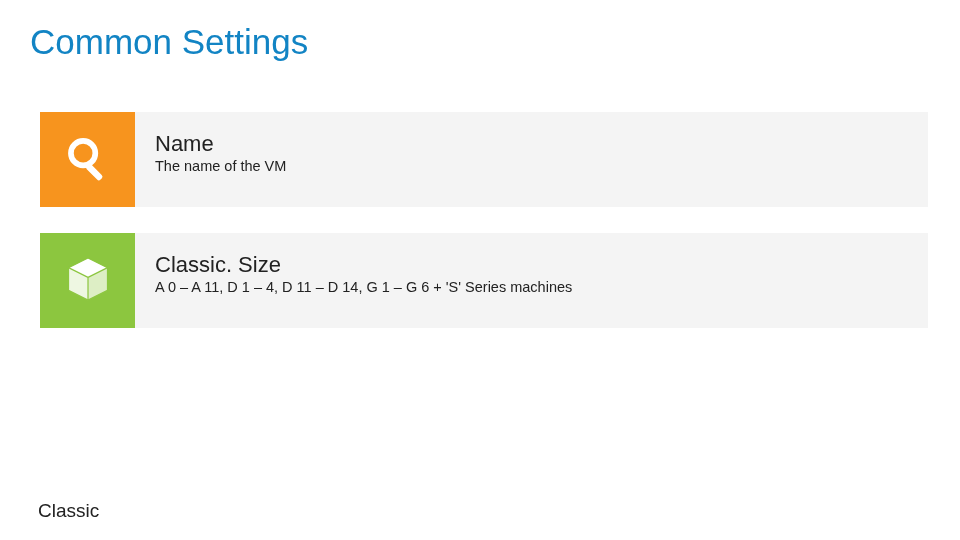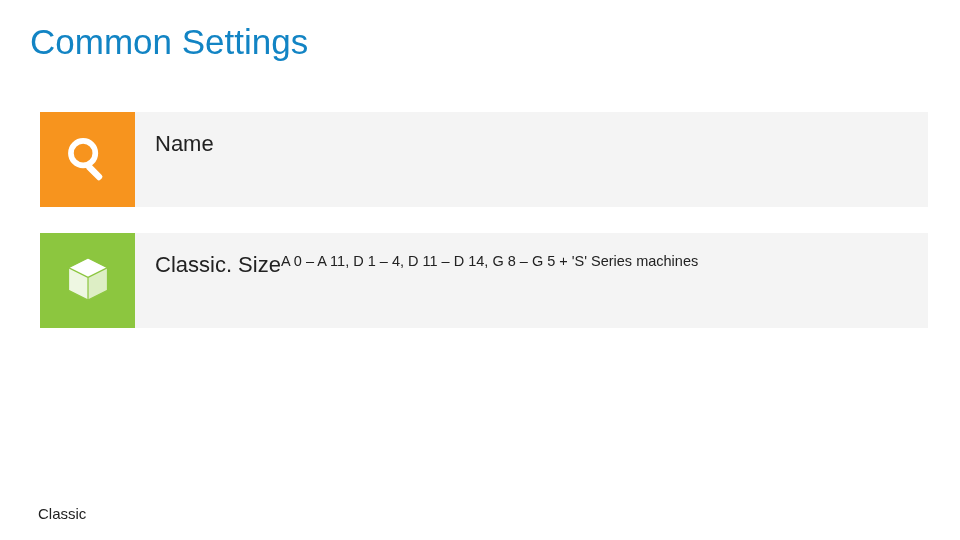--- a/index.html
+++ b/index.html
@@ -13,7 +13,7 @@
   .tile-blue   { background: #00aeea; }
   .tile-green  { background: #8cc63f; }
   .tile svg { width: 52px; height: 52px; }
-  .body { padding: 20px 20px 0 20px; display: flex; flex-direction: row; justify-content: flex-start; }
+  .body { padding: 20px 20px 0 20px; display: flex; flex-direction: column; justify-content: flex-start; }
   .row-title { font-size: 22px; font-weight: 300; color: #222; line-height: 1.1; margin-bottom: 2px; }
   .row-desc  { font-size: 14.5px; font-weight: 400; color: #222; }
   .footer { position: absolute; left: 38px; bottom: 18px; font-size: 15px; color: #222; }

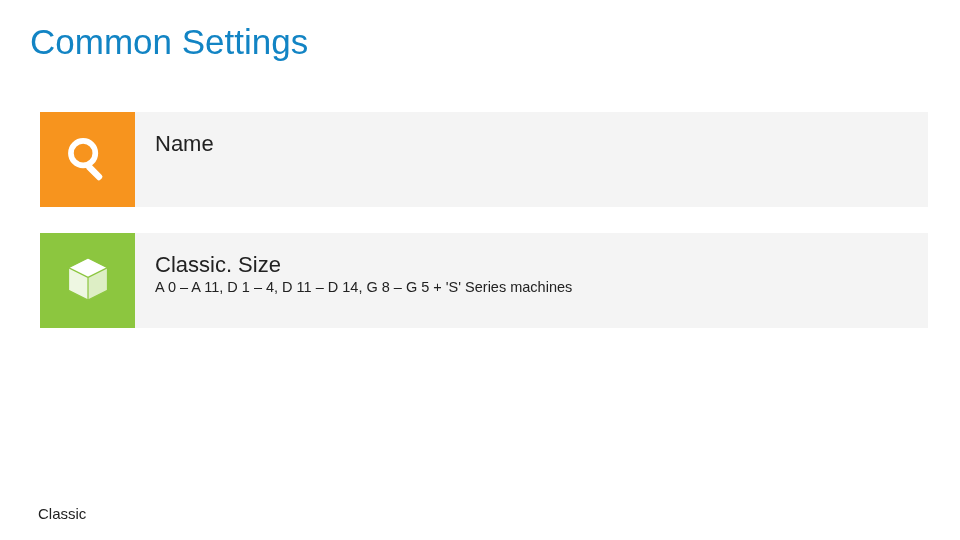--- a/index.html
+++ b/index.html
@@ -37,6 +37,7 @@
       </div>
       <div class="body">
         <div class="row-title">Name</div>
+        <div class="row-desc">The name of the VM</div>
       </div>
     </div>
 

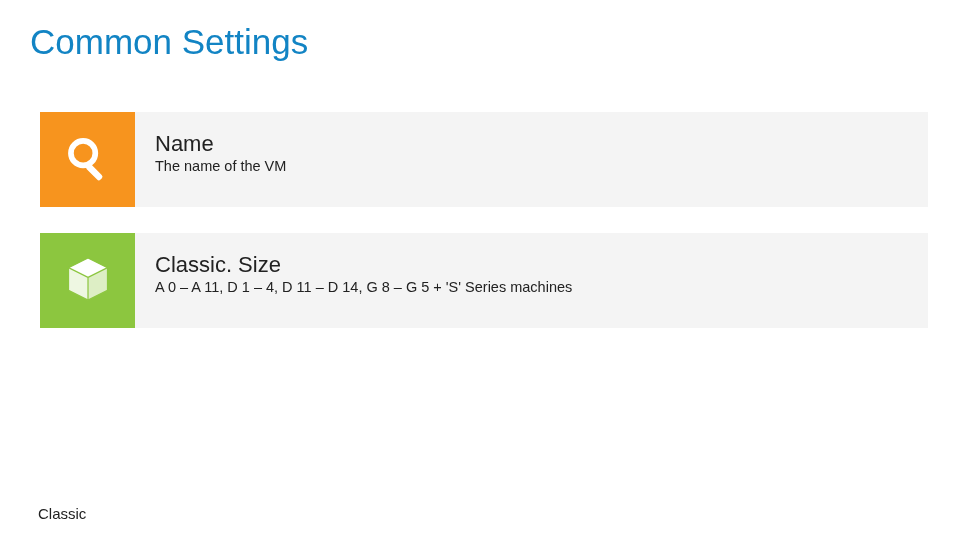--- a/index.html
+++ b/index.html
@@ -58,7 +58,7 @@
       </div>
       <div class="body">
         <div class="row-title">Classic. Size</div>
-        <div class="row-desc">A 0 – A 11, D 1 – 4, D 11 – D 14, G 8 – G 5 + 'S' Series machines</div>
+        <div class="row-desc">A 0 – A 11, D 1 – 4, D 11 – D 14, G 1 – G 6 + 'S' Series machines</div>
       </div>
     </div>
 

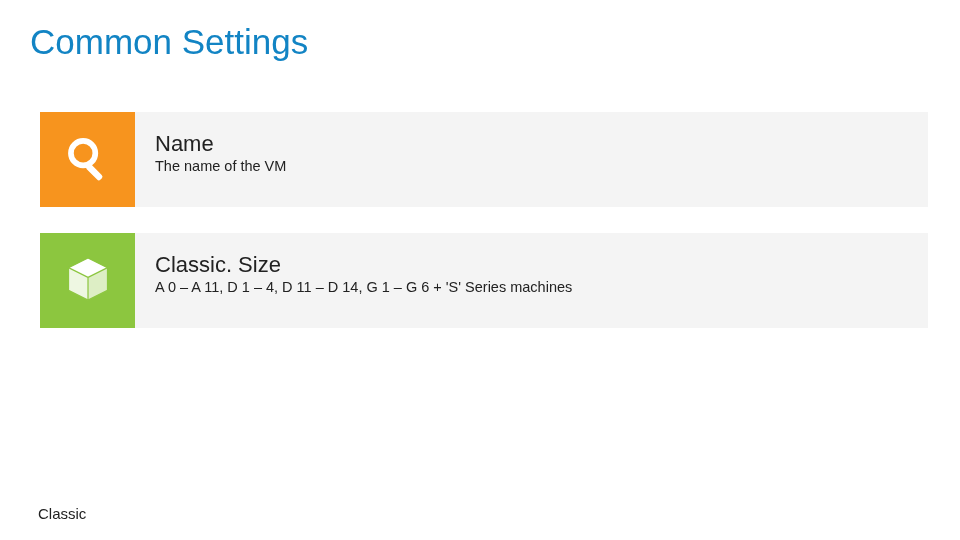--- a/index.html
+++ b/index.html
@@ -16,7 +16,7 @@
   .body { padding: 20px 20px 0 20px; display: flex; flex-direction: column; justify-content: flex-start; }
   .row-title { font-size: 22px; font-weight: 300; color: #222; line-height: 1.1; margin-bottom: 2px; }
   .row-desc  { font-size: 14.5px; font-weight: 400; color: #222; }
-  .footer { position: absolute; left: 38px; bottom: 18px; font-size: 15px; color: #222; }
+  .footer { position: absolute; left: 38px; bottom: 18px; font-size: 19px; color: #222; }
 </style>
 </head>
 <body>

